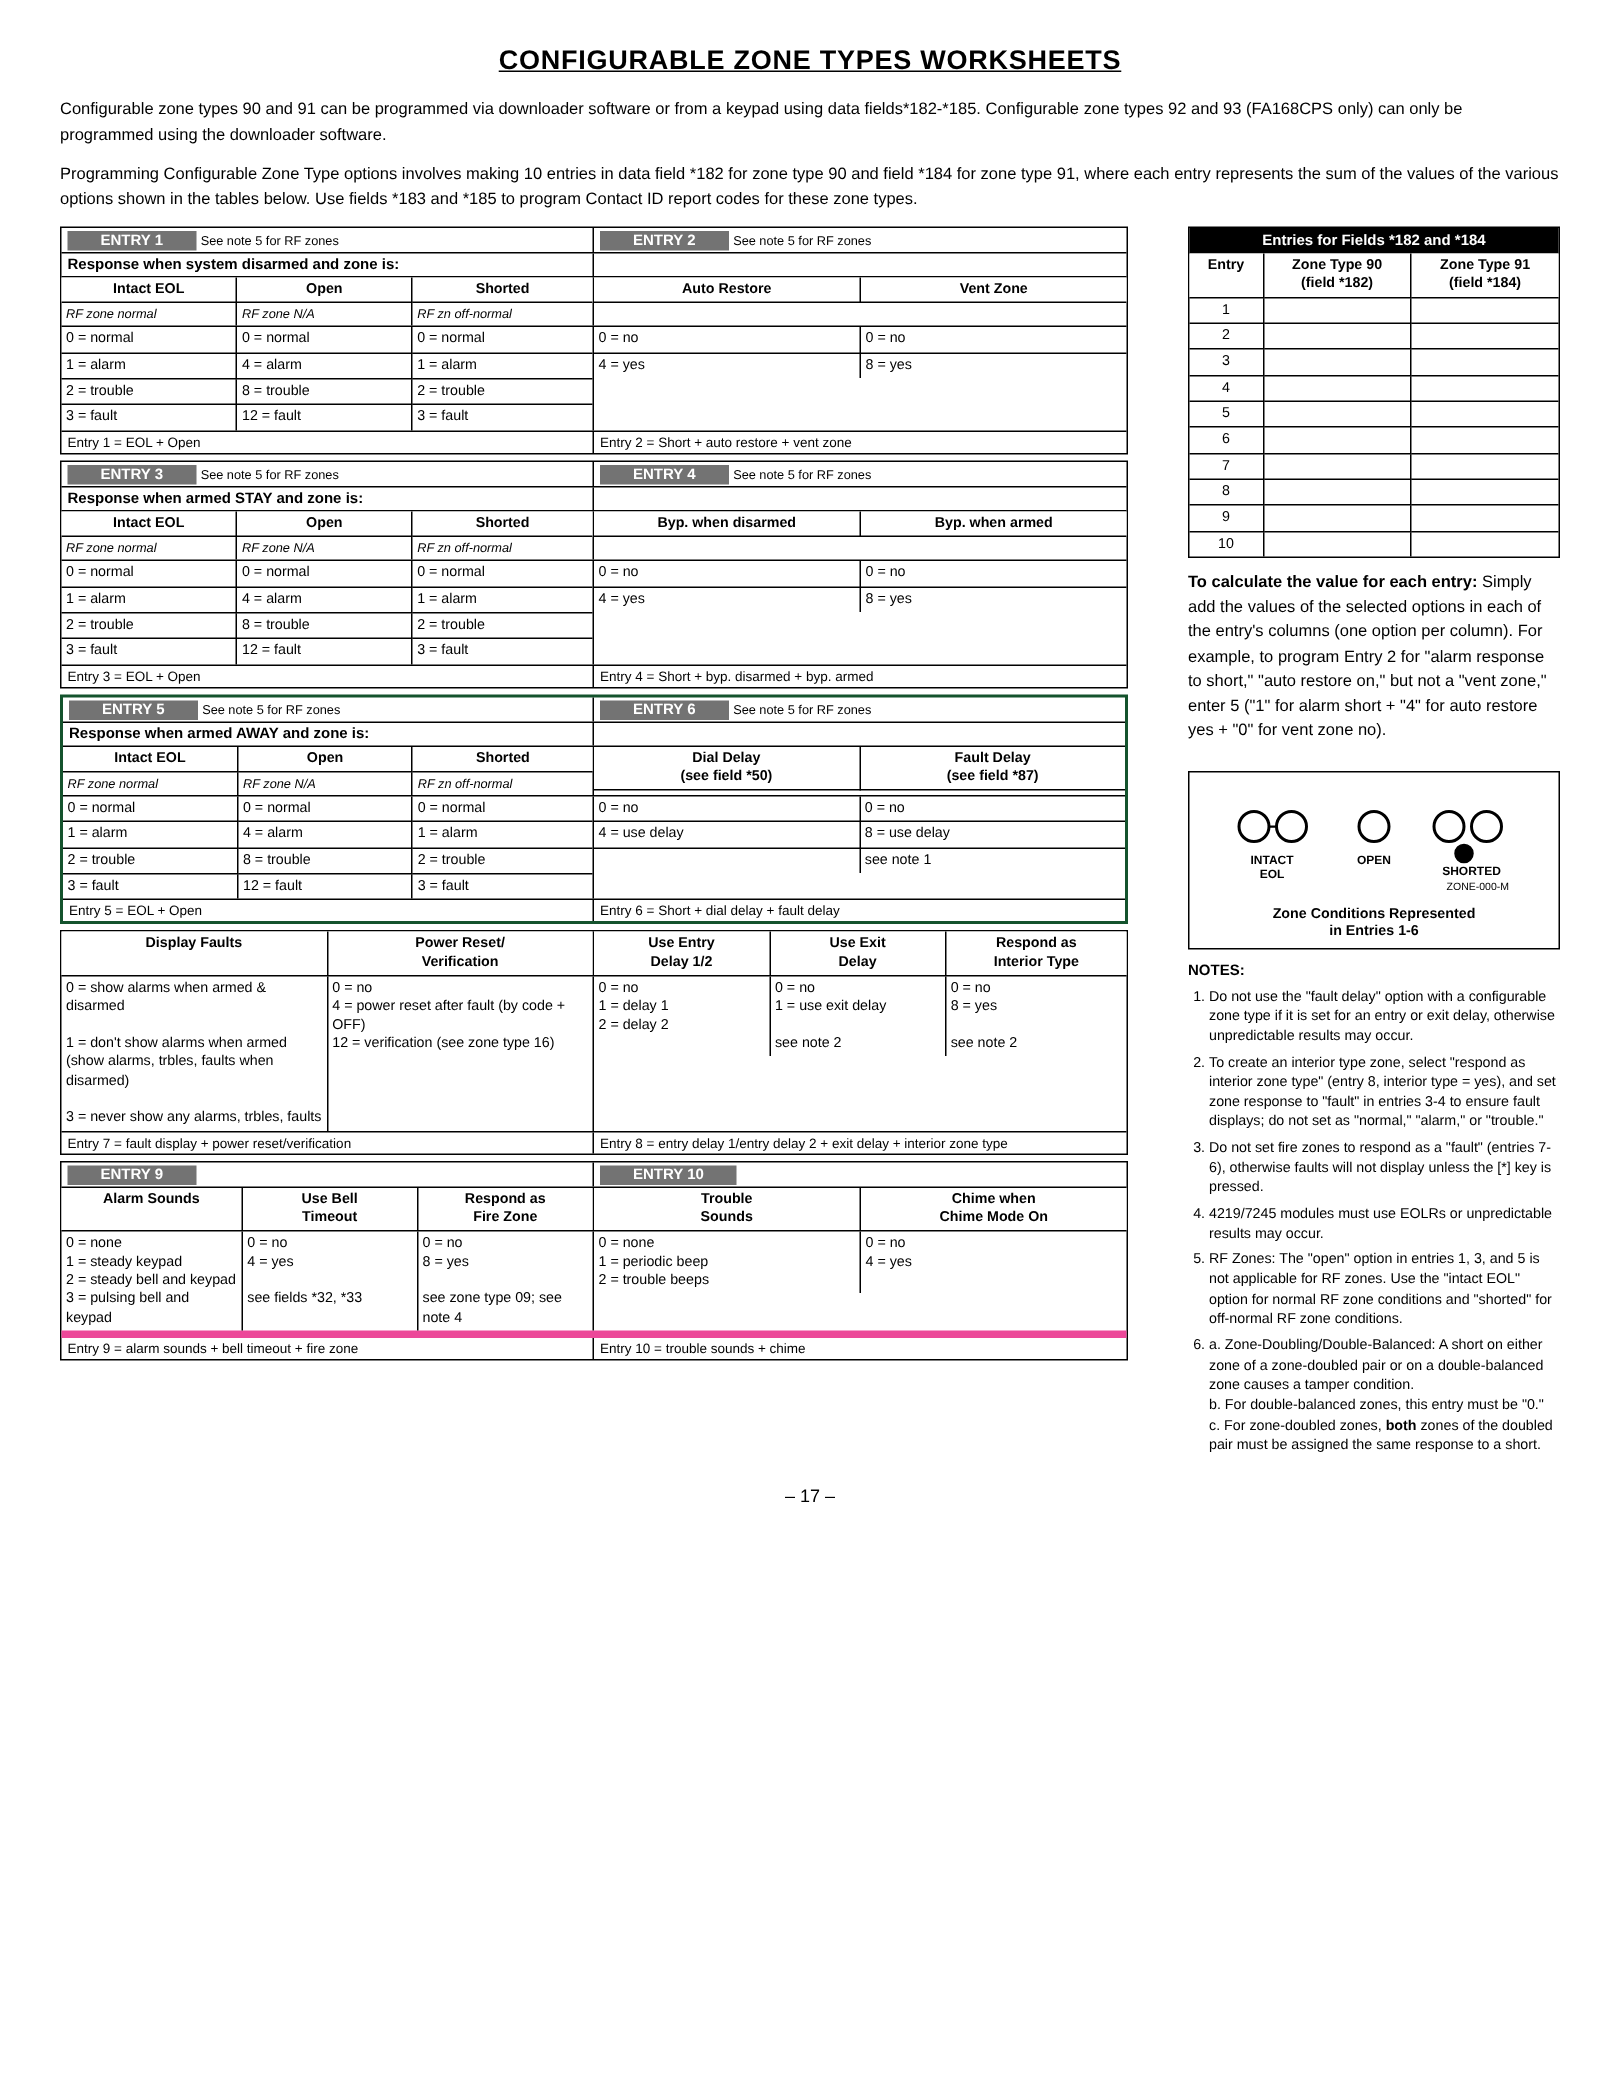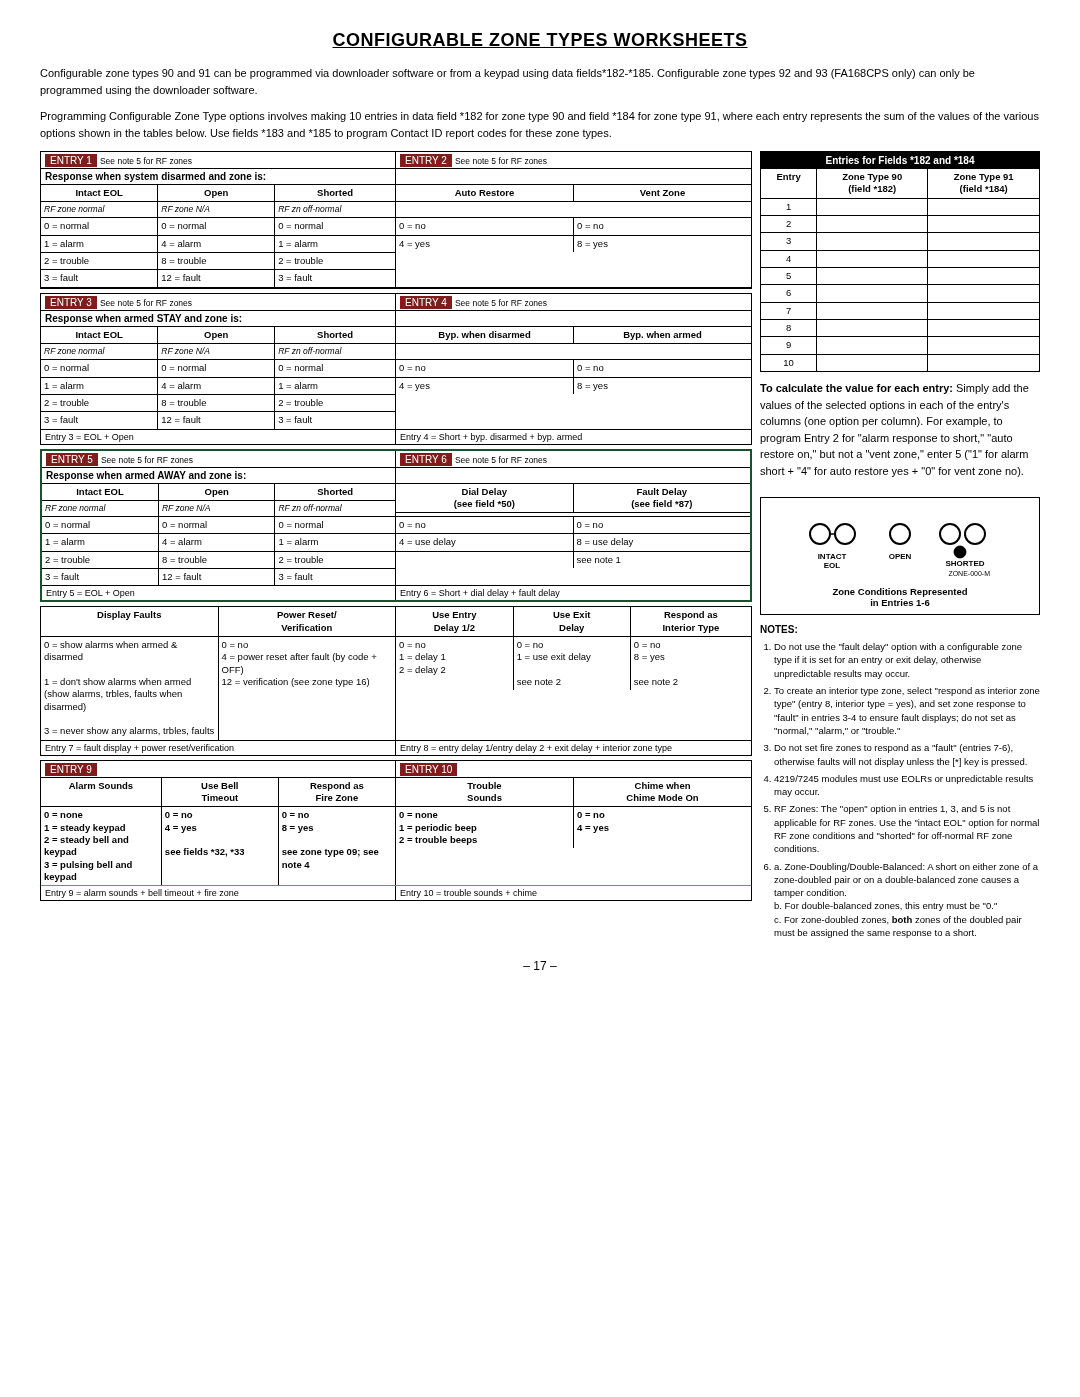--- a/index.html
+++ b/index.html
@@ -83,10 +83,10 @@
       font-size: 12px;
     }
     .entry-number-badge {
-      background: #7f1d1d;
+      background: #737373;
       color: #fff;
-      font-weight: normal;
-      padding: 1px 5px;
+      font-weight: bold;
+      padding: 1px 22px;
       font-size: 10px;
     }
     .entry-small-note {

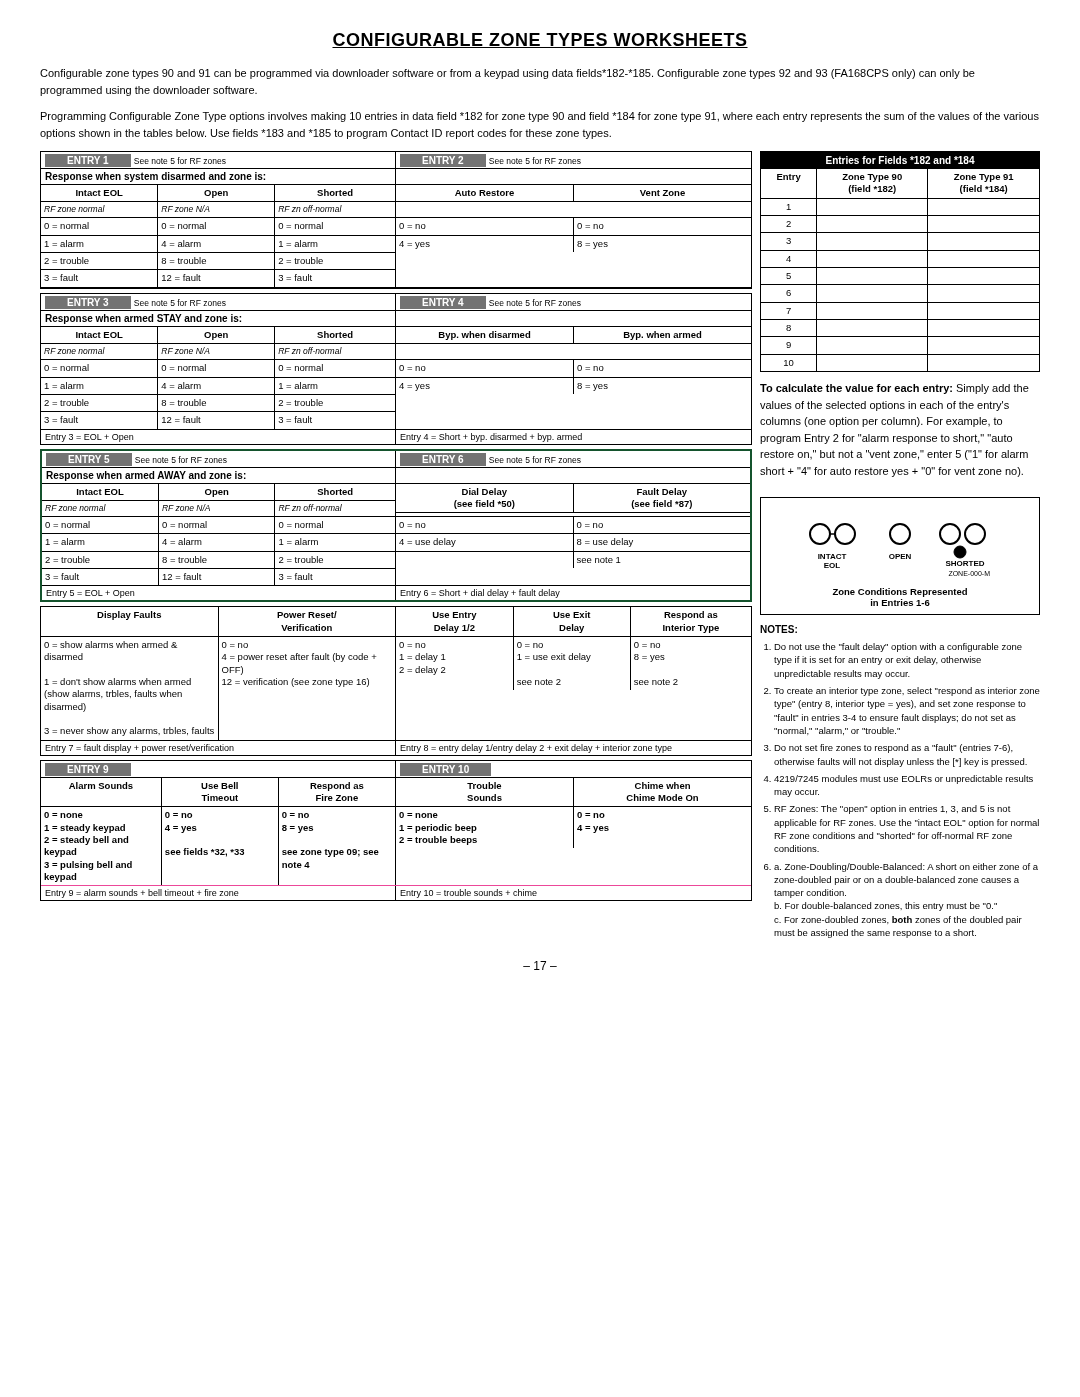--- a/index.html
+++ b/index.html
@@ -32,7 +32,7 @@
       margin-top: 8px;
     }
     .left-col { display: flex; flex-direction: column; gap: 4px; }
-    .right-col { display: flex; flex-direction: column; gap: 8px; }
+    .right-col { display: flex; flex-direction: column; gap: 8px; margin-left: 32px; }
 
     
     table {

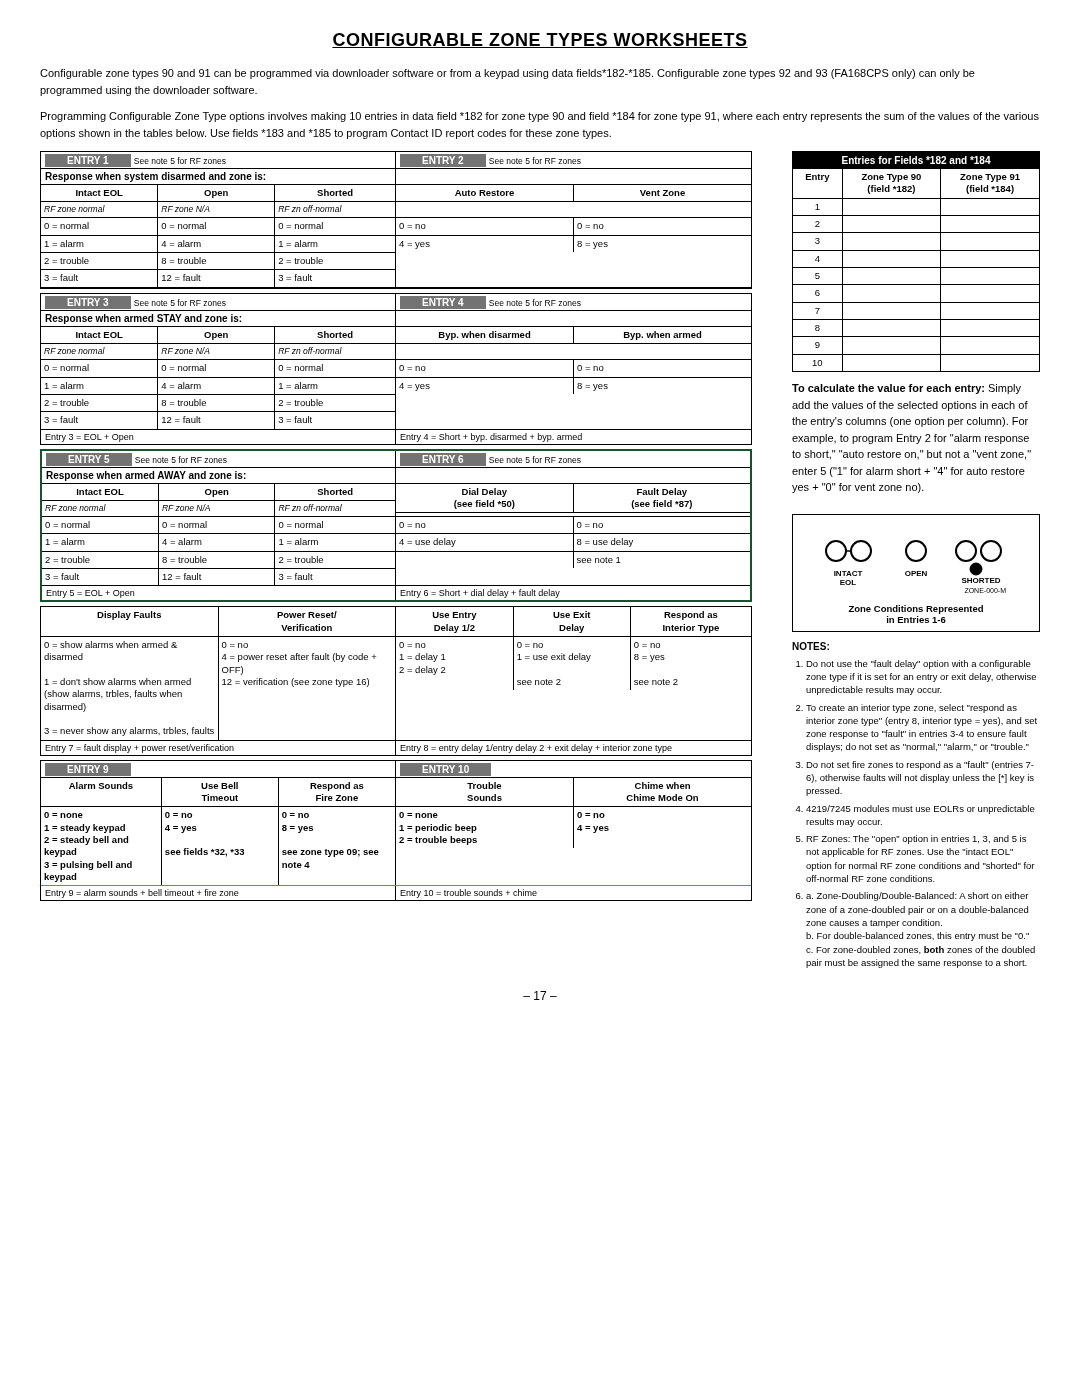--- a/index.html
+++ b/index.html
@@ -216,6 +216,10 @@
         </div>
       </div>
 
+      <div style="display:grid;grid-template-columns:1fr 1fr;">
+        <div style="border-right:1px solid #000;padding:2px 4px;font-size:9px;">Entry 1 = EOL + Open</div>
+        <div style="padding:2px 4px;font-size:9px;">Entry 2 = Short + auto restore + vent zone</div>
+      </div>
     </div>
 
     <div style="border:1px solid #000;">

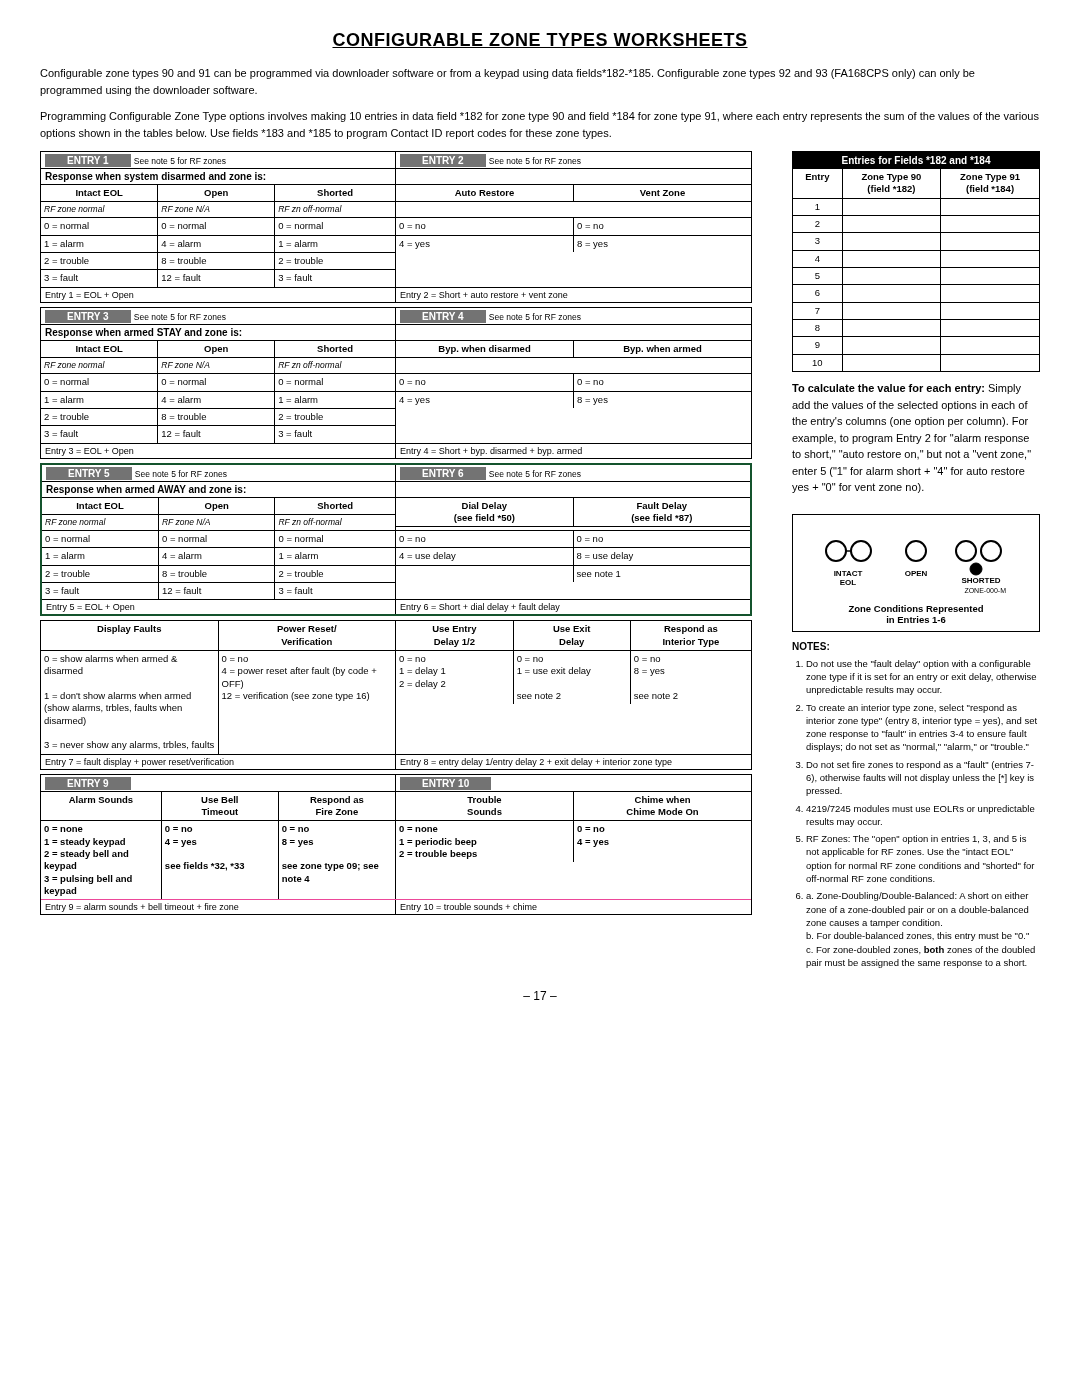--- a/index.html
+++ b/index.html
@@ -497,7 +497,7 @@
         </div>
       </div>
 
-      <div style="display:grid;grid-template-columns:1fr 1fr;border-bottom:1px solid #ec4899;font-weight:bold;">
+      <div style="display:grid;grid-template-columns:1fr 1fr;border-bottom:5px solid #ec4899;">
         <div style="border-right:1px solid #000;">
           <table class="inner-table" style="border:none;">
             <tbody>

